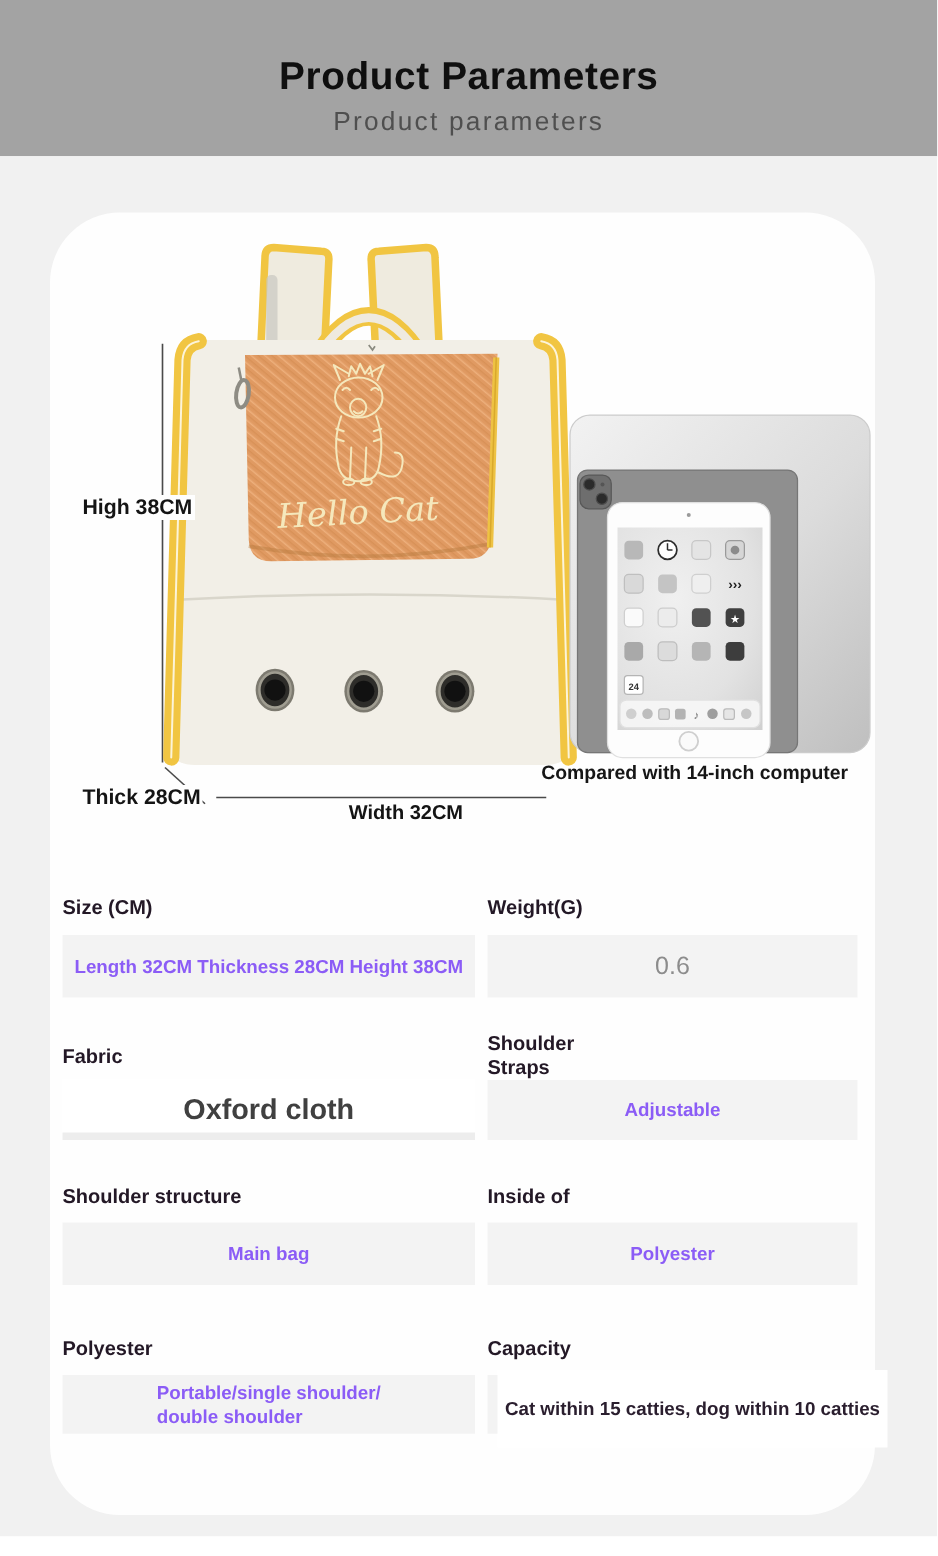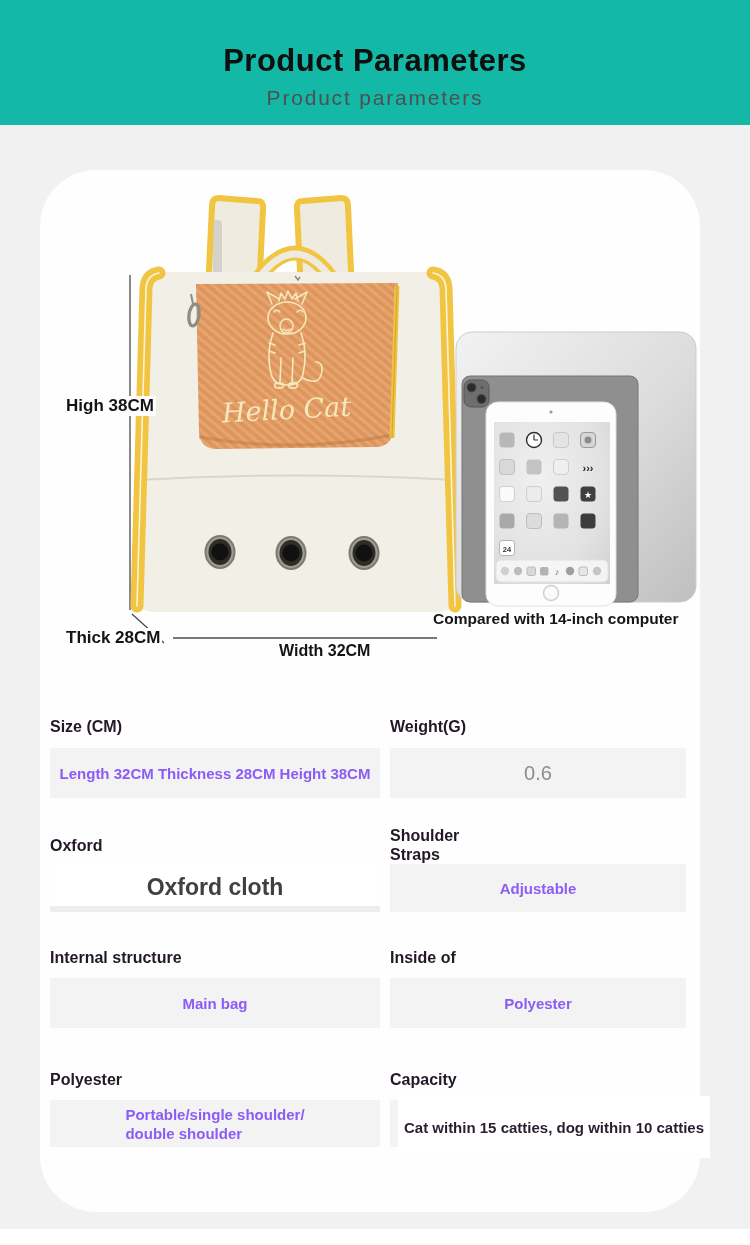--- a/index.html
+++ b/index.html
@@ -6,7 +6,7 @@
   .stage{position:relative;width:750px;height:1245px;margin:0 auto;background:#ffffff;overflow:hidden;
          font-family:"Liberation Sans",sans-serif;}
   
-  .hdr{position:absolute;top:0;left:0;width:750px;height:125px;text-align:center;background:#14b8a6;}
+  .hdr{position:absolute;top:0;left:0;width:750px;height:125px;text-align:center;background:#a3a3a3;}
   .hdr h1{margin:0;padding-top:44px;font-size:31px;line-height:34px;font-weight:700;color:#0f0f0f;letter-spacing:.5px;}
   .hdr .sub{margin-top:8px;font-size:21px;color:#4f4f4f;letter-spacing:1.8px;font-weight:400;}
   

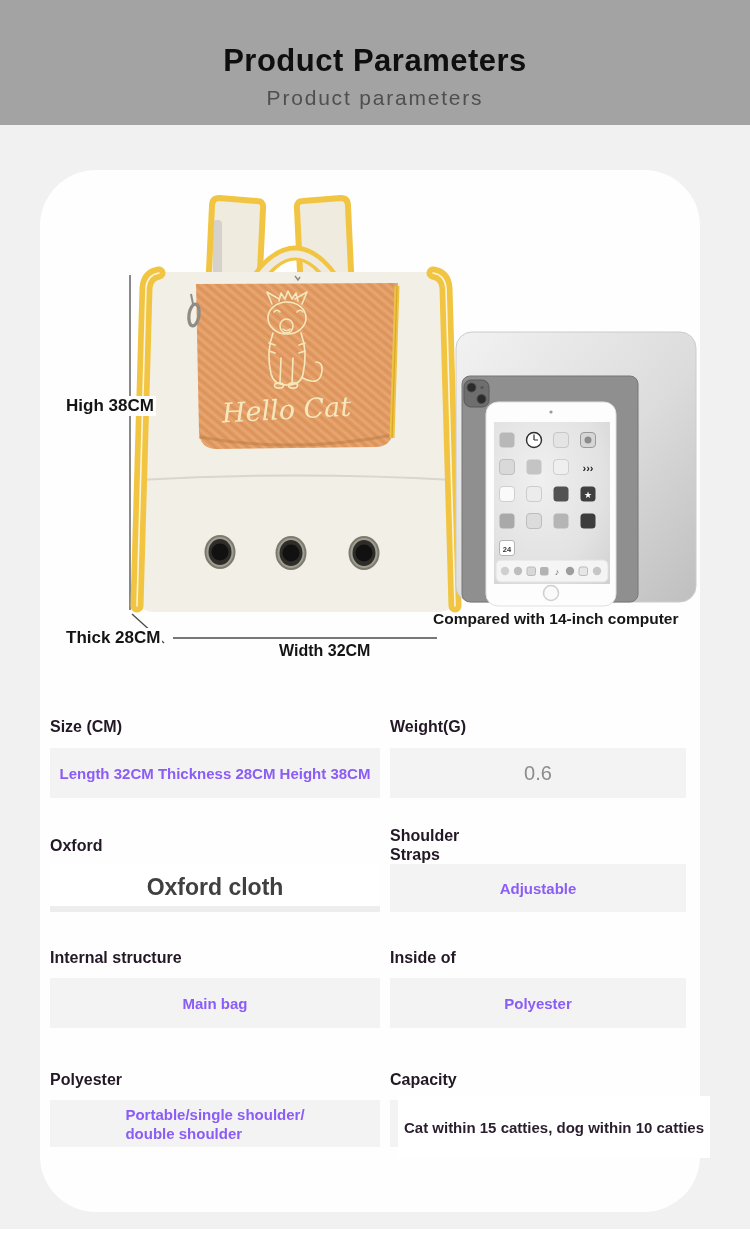--- a/index.html
+++ b/index.html
@@ -221,7 +221,7 @@
       <div class="spec-box col-l" style="top:578px;height:50px;">Length 32CM Thickness 28CM Height 38CM</div>
       <div class="spec-box col-r weight-val" style="top:578px;height:50px;">0.6</div>
 
-      <div class="spec-label col-l" style="top:666px;">Oxford</div>
+      <div class="spec-label col-l" style="top:666px;">Fabric</div>
       <div class="spec-label col-r" style="top:656px;">Shoulder
 Straps</div>
       <div class="oxford">Oxford cloth</div>

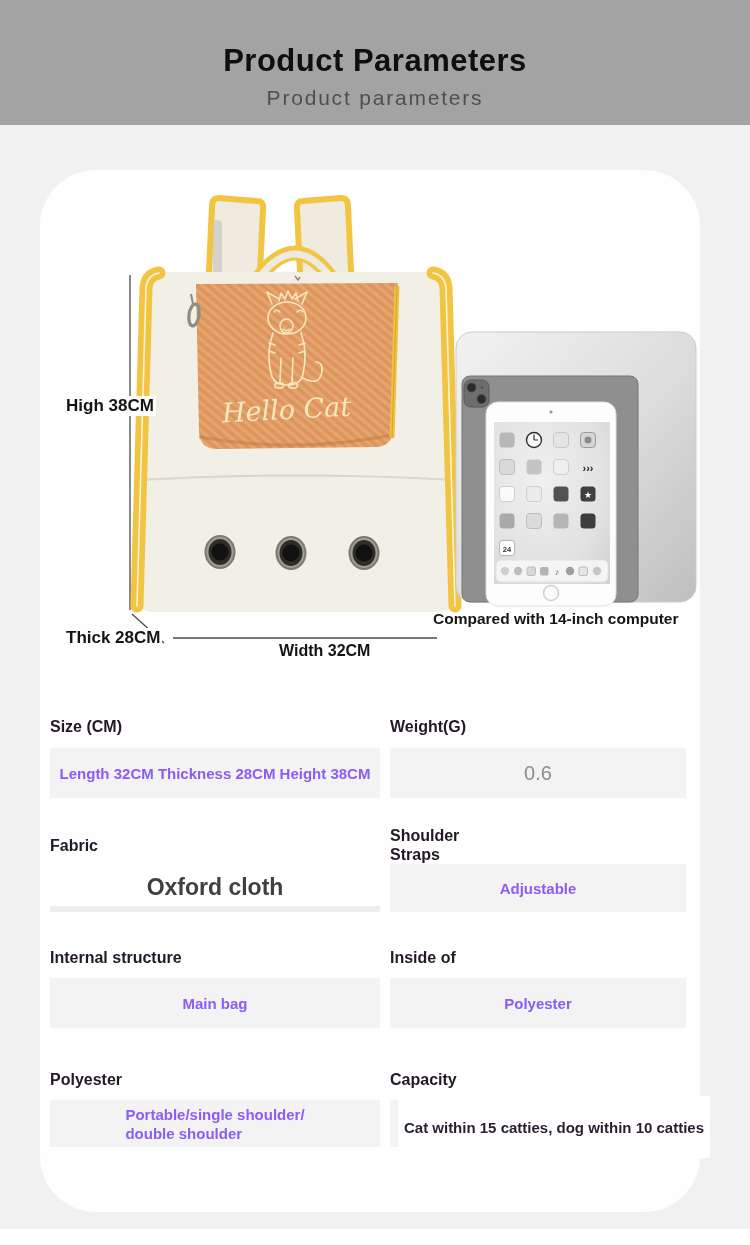--- a/index.html
+++ b/index.html
@@ -228,7 +228,7 @@
       <div class="sliver"></div>
       <div class="spec-box col-r" style="top:694px;height:48px;">Adjustable</div>
 
-      <div class="spec-label col-l" style="top:778px;">Internal structure</div>
+      <div class="spec-label col-l" style="top:778px;">Shoulder structure</div>
       <div class="spec-label col-r" style="top:778px;">Inside of</div>
       <div class="spec-box col-l" style="top:808px;height:50px;">Main bag</div>
       <div class="spec-box col-r" style="top:808px;height:50px;">Polyester</div>

